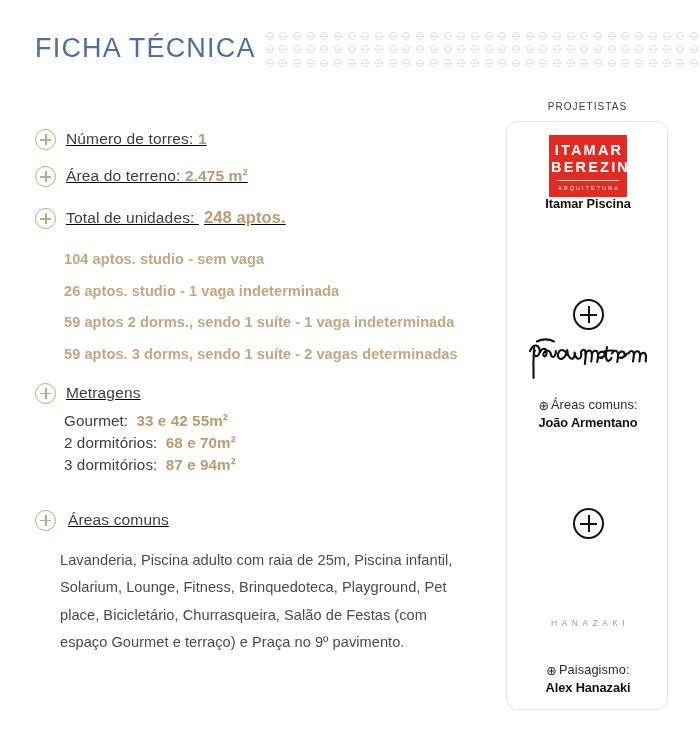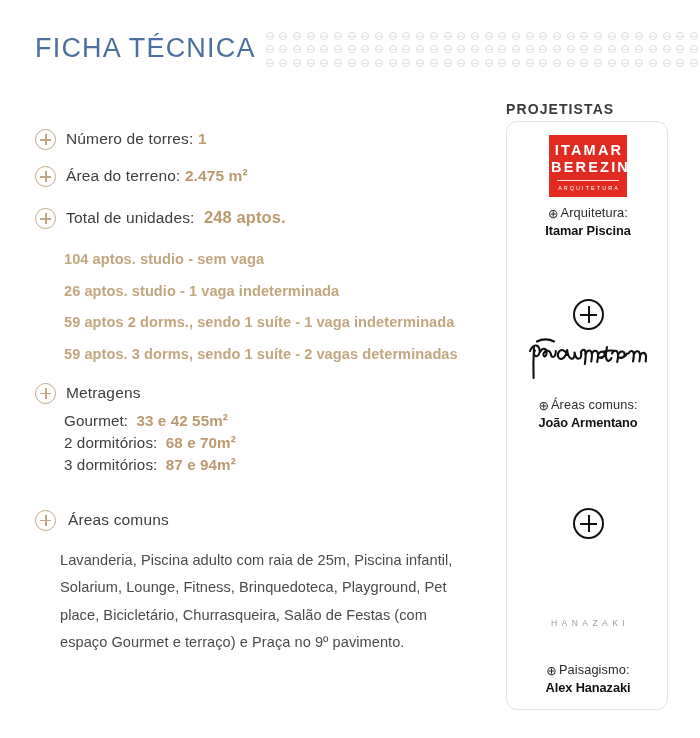--- a/index.html
+++ b/index.html
@@ -160,10 +160,10 @@
     position: absolute;
     left: 0; top: 1px;
     width: 163px;
-    font-size: 14px;
+    text-align: center;
+    font-size: 10px;
     letter-spacing: 1.1px;
     color: #3a3a3a;
-    font-weight: bold;
   }
   #projetistas-card {
     position: absolute;

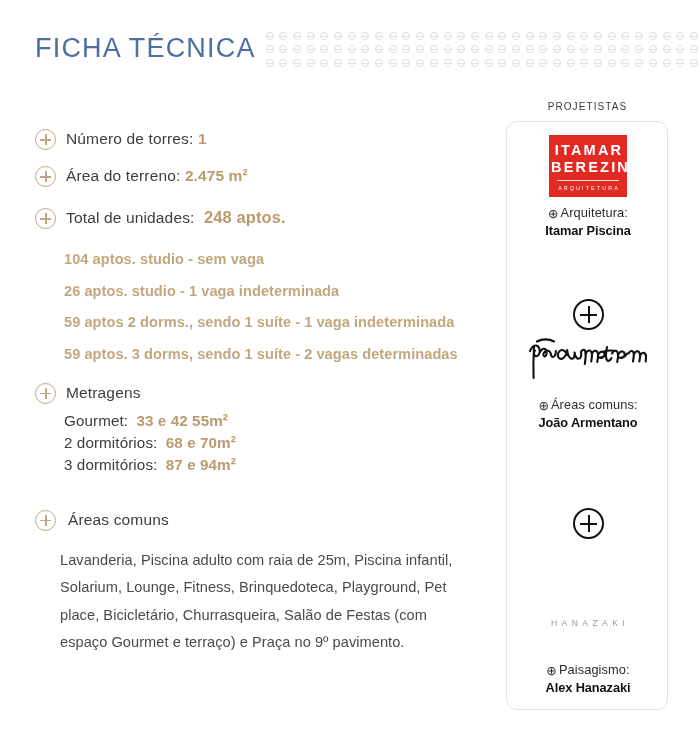--- a/index.html
+++ b/index.html
@@ -72,6 +72,7 @@
     padding-left: 66px;
     min-height: 28px;
     margin-bottom: 9px;
+    text-decoration: underline;
   }
   .plus-circle {
     position: absolute;

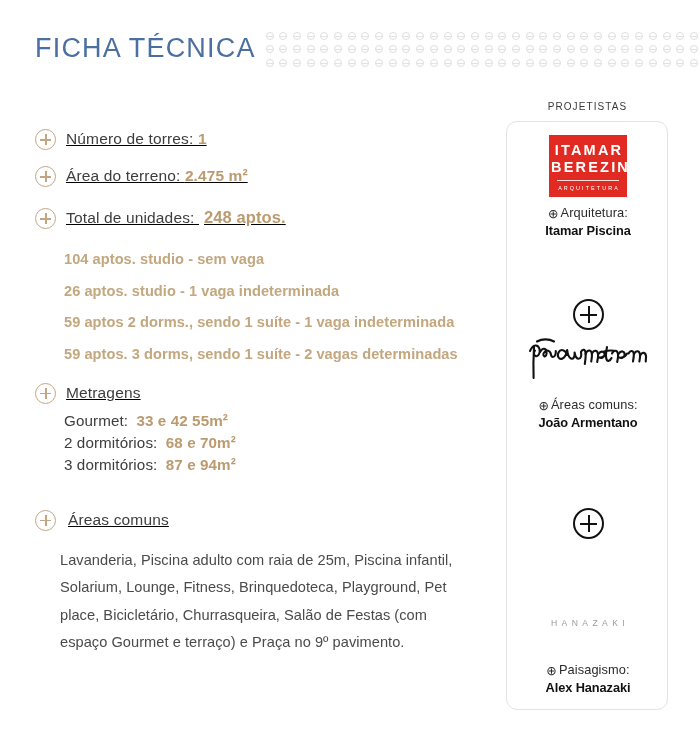--- a/index.html
+++ b/index.html
@@ -454,9 +454,6 @@
           <div class="rule"></div>
           <div class="sub">ARQUITETURA</div>
         </div>
-      </div>
-      <div class="proj-role">
-        <span class="mini-plus">⊕</span><span>Arquitetura:</span>
       </div>
       <div class="proj-name">Itamar Piscina</div>
     </div>

